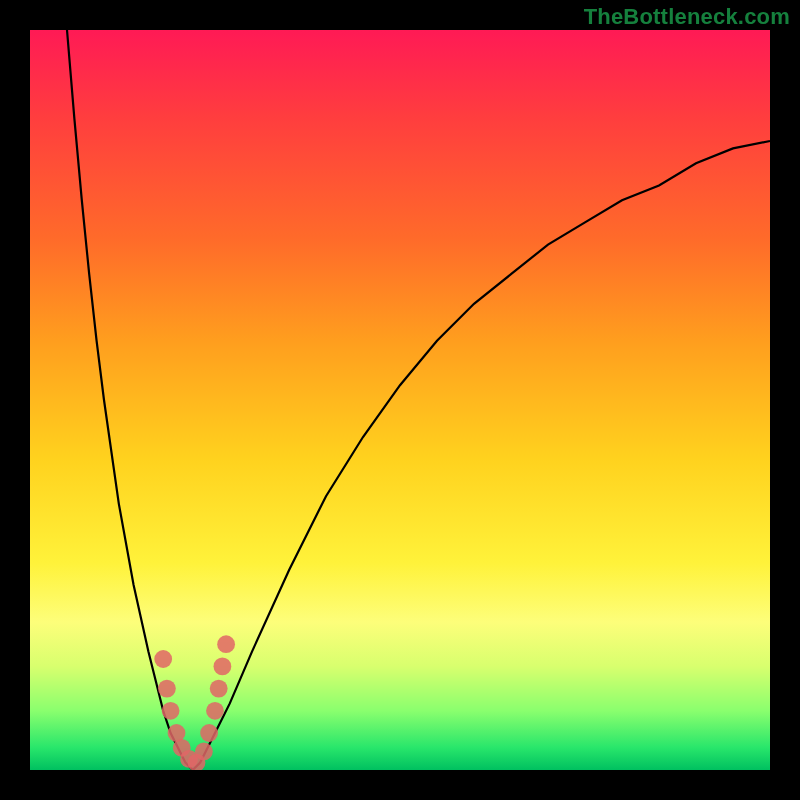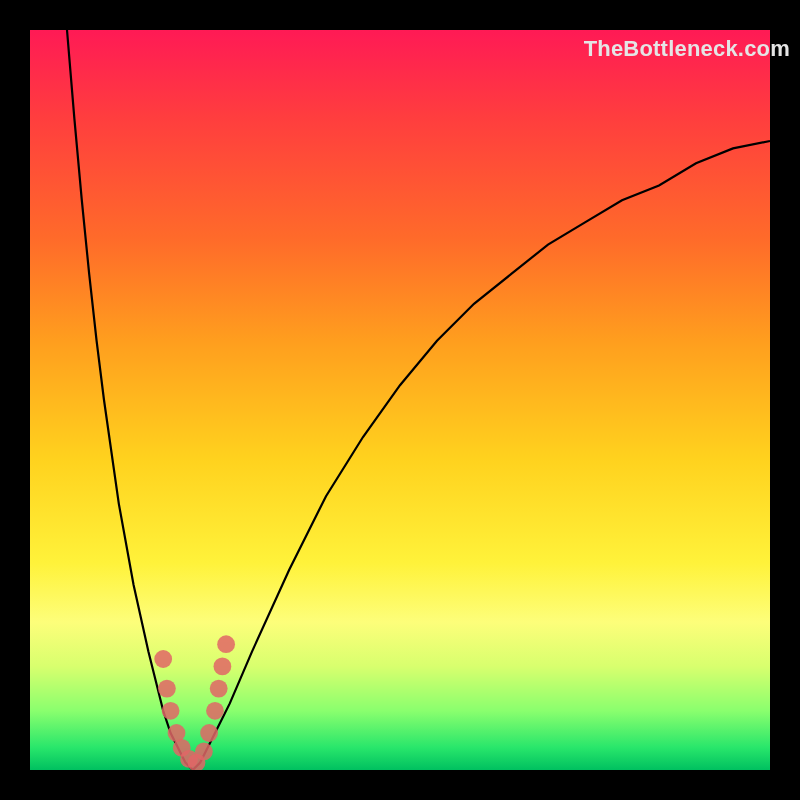--- a/index.html
+++ b/index.html
@@ -69,12 +69,11 @@
     position: absolute;
     top: 4px;
     right: 10px;
-    color: #e5e5e5;
+    color: #15803d;
     font-size: 22px;
     font-weight: 600;
     letter-spacing: 0.2px;
     user-select: none;
-    margin-top: 32px;
   }
 </style>
 </head>

